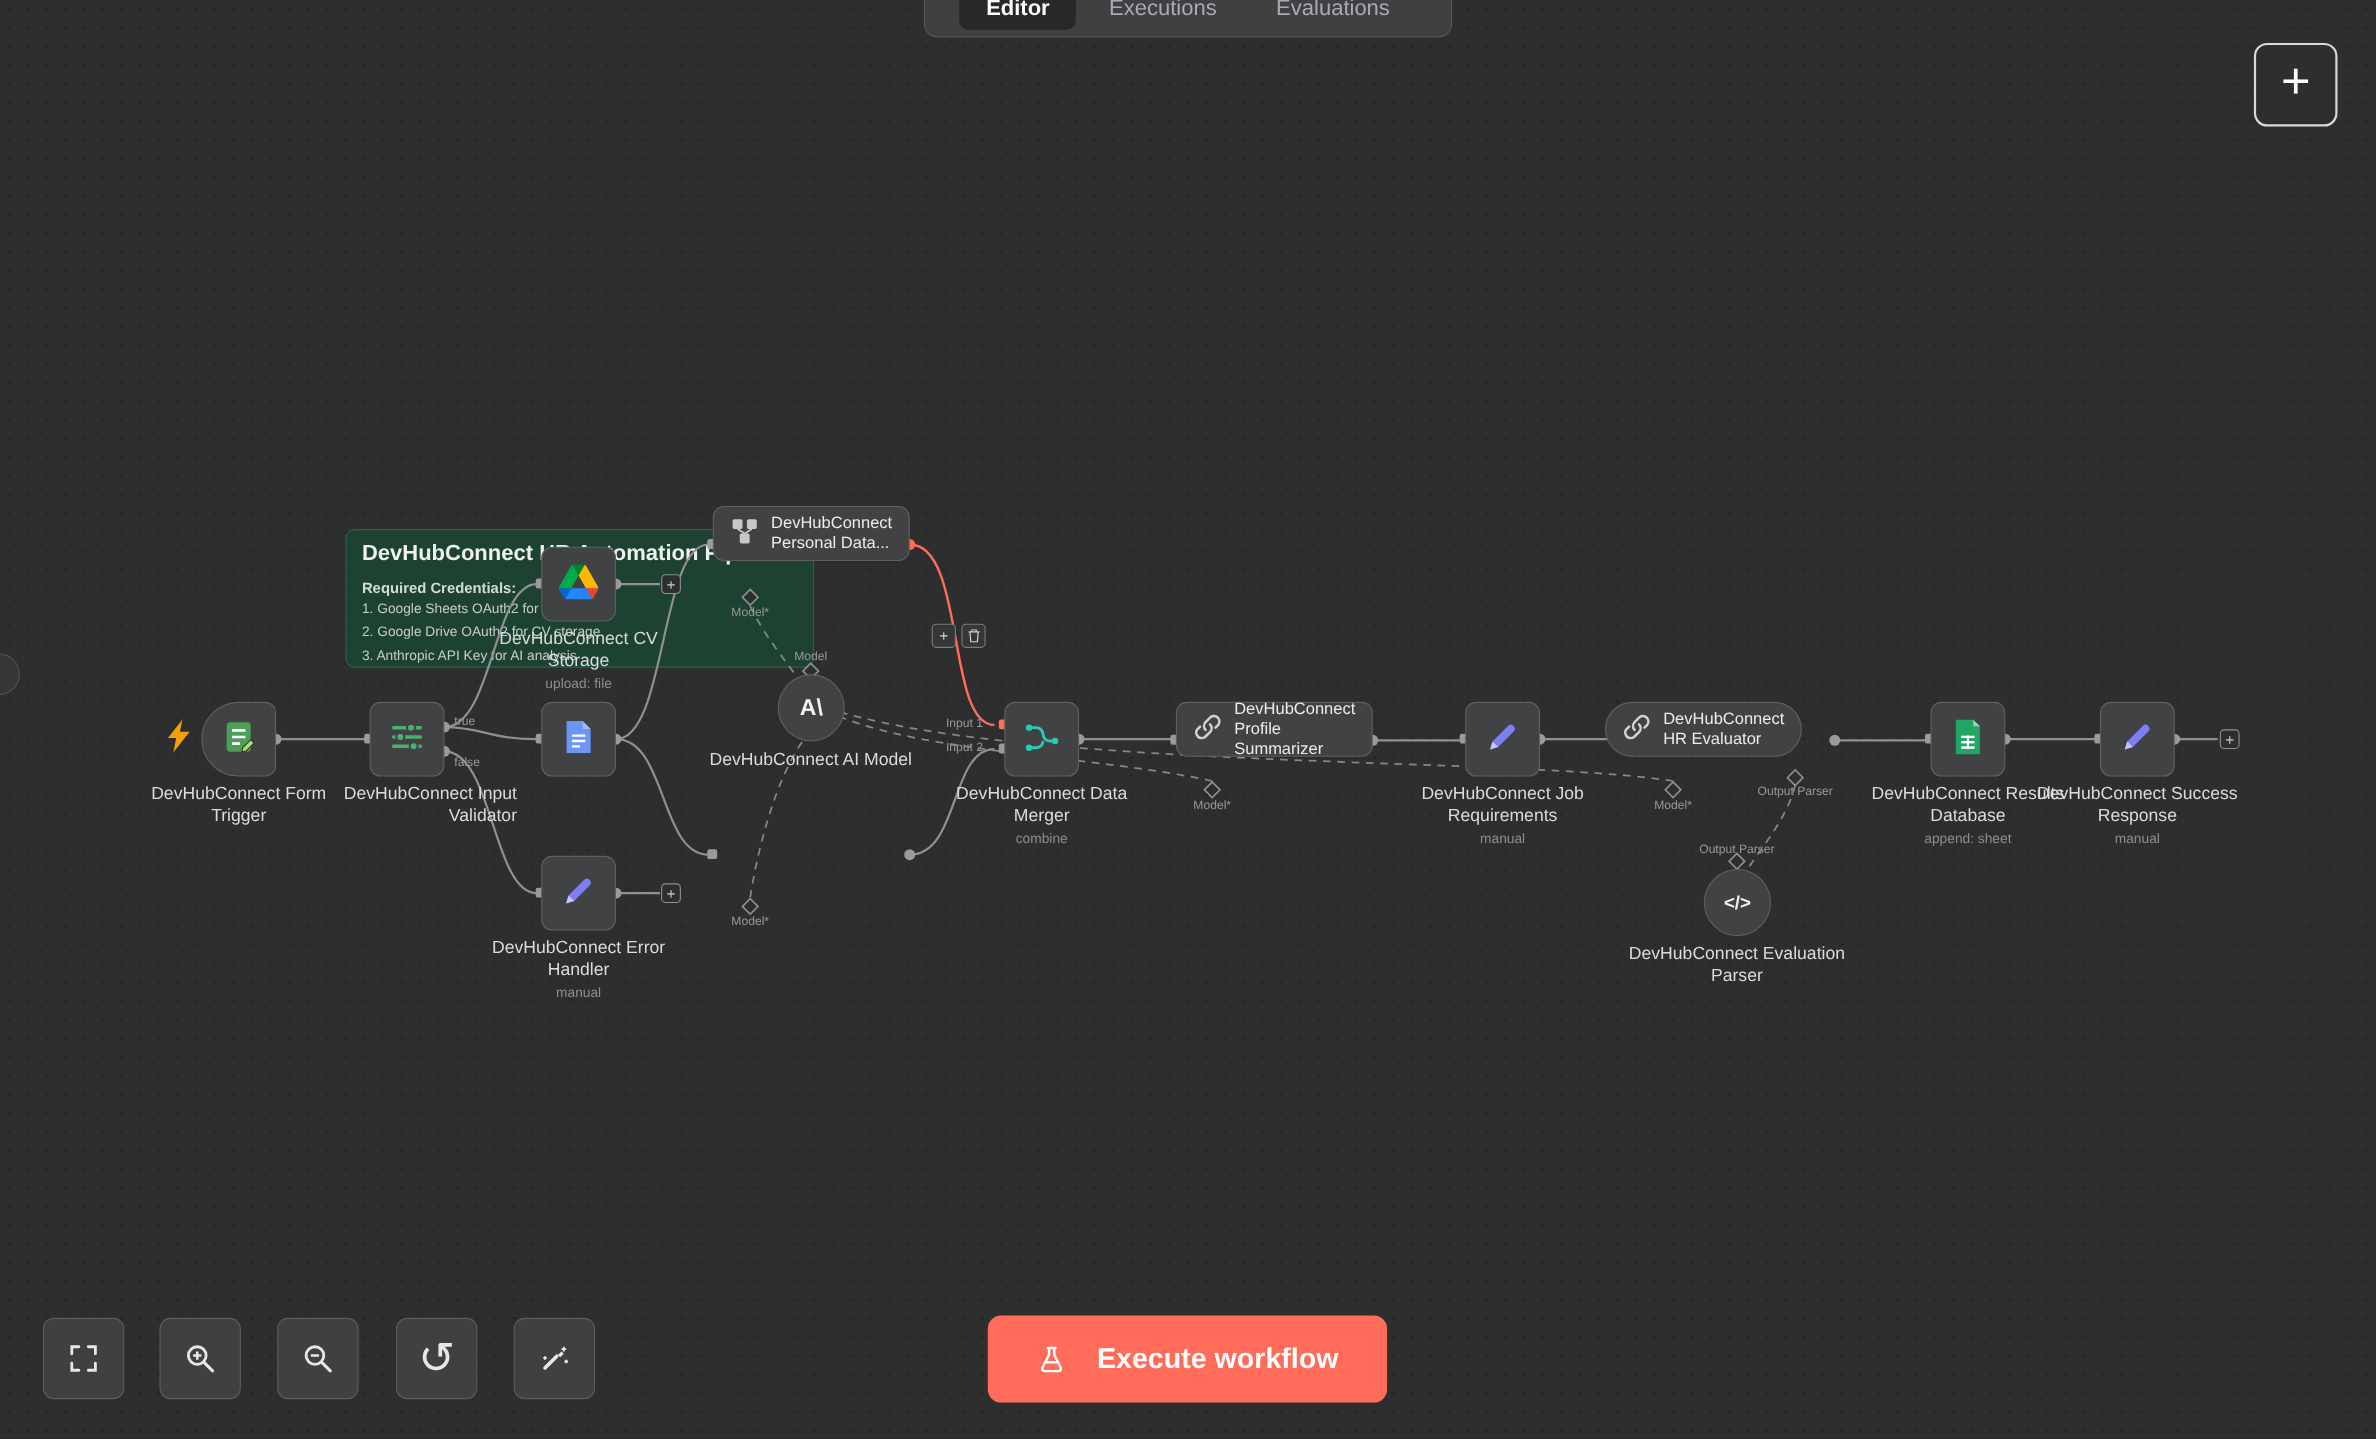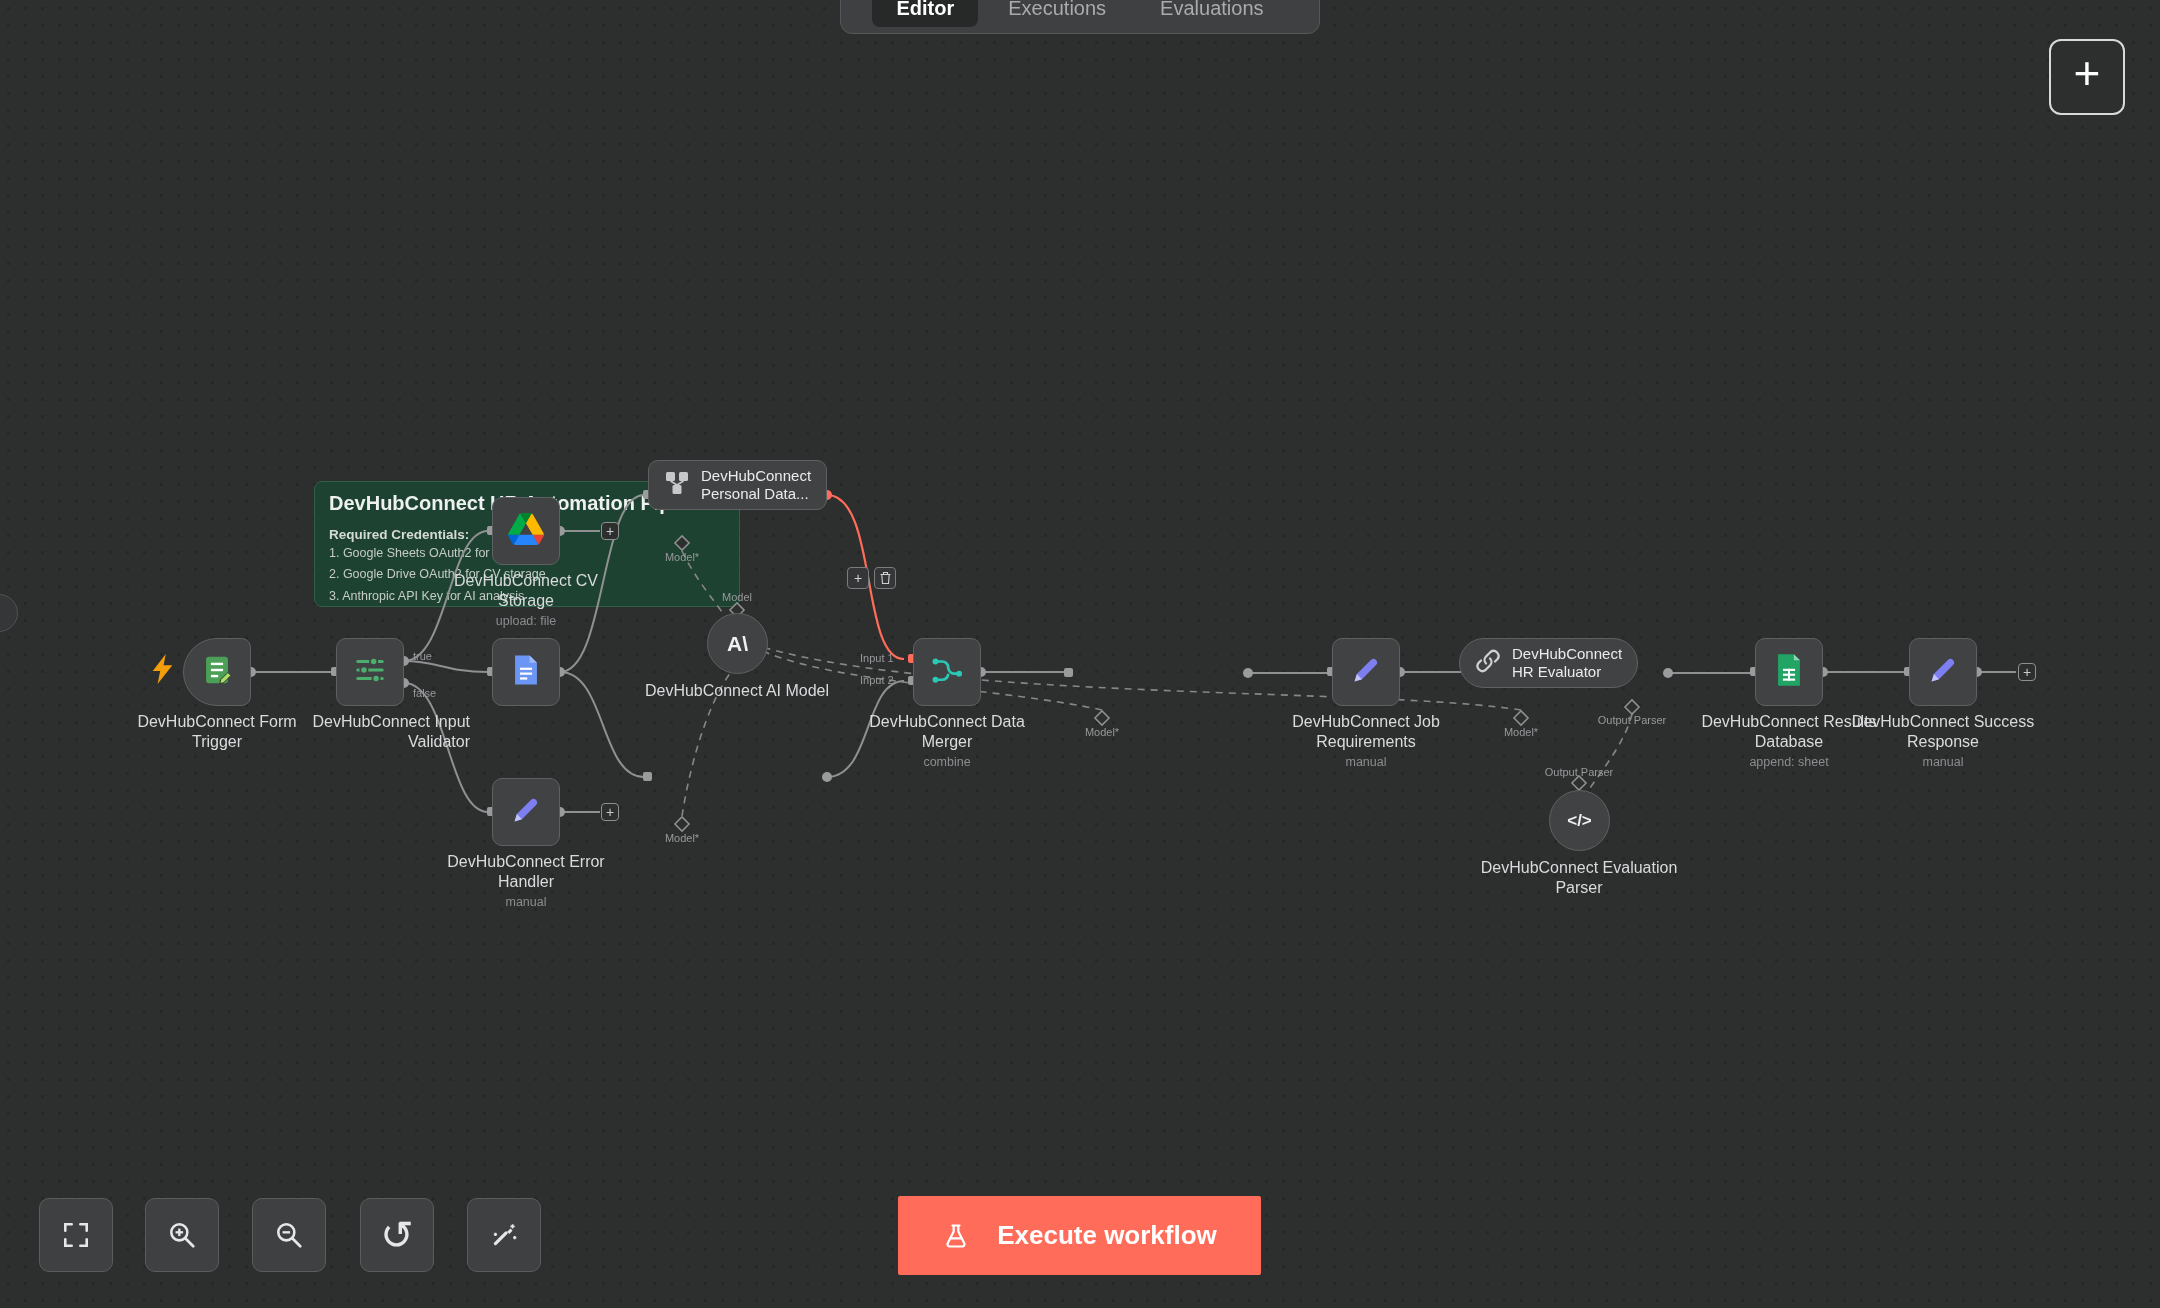--- a/index.html
+++ b/index.html
@@ -303,6 +303,14 @@
     </div>
   </div>
 
+  <div class="node n-wide" style="left:1069px;top:638px;">
+    <span>
+      <svg width="28" height="28" viewBox="0 0 28 28">
+        <path d="M12,16.5 a5,5 0 0 1 0,-7 l4.5,-4.5 a5,5 0 0 1 7,7 l-2.5,2.5 M16,11.5 a5,5 0 0 1 0,7 l-4.5,4.5 a5,5 0 0 1 -7,-7 l2.5,-2.5" stroke="#cfd1d3" stroke-width="2.3" fill="none" stroke-linecap="round"></path>
+      </svg>
+    </span>
+    <span class="wide-text">DevHubConnect Profile Summarizer</span>
+  </div>
   <div class="conn-label ctr" style="left:1102px;top:726px;">Model*</div>
 
   <div class="node n-square" style="left:1332px;top:638px;">

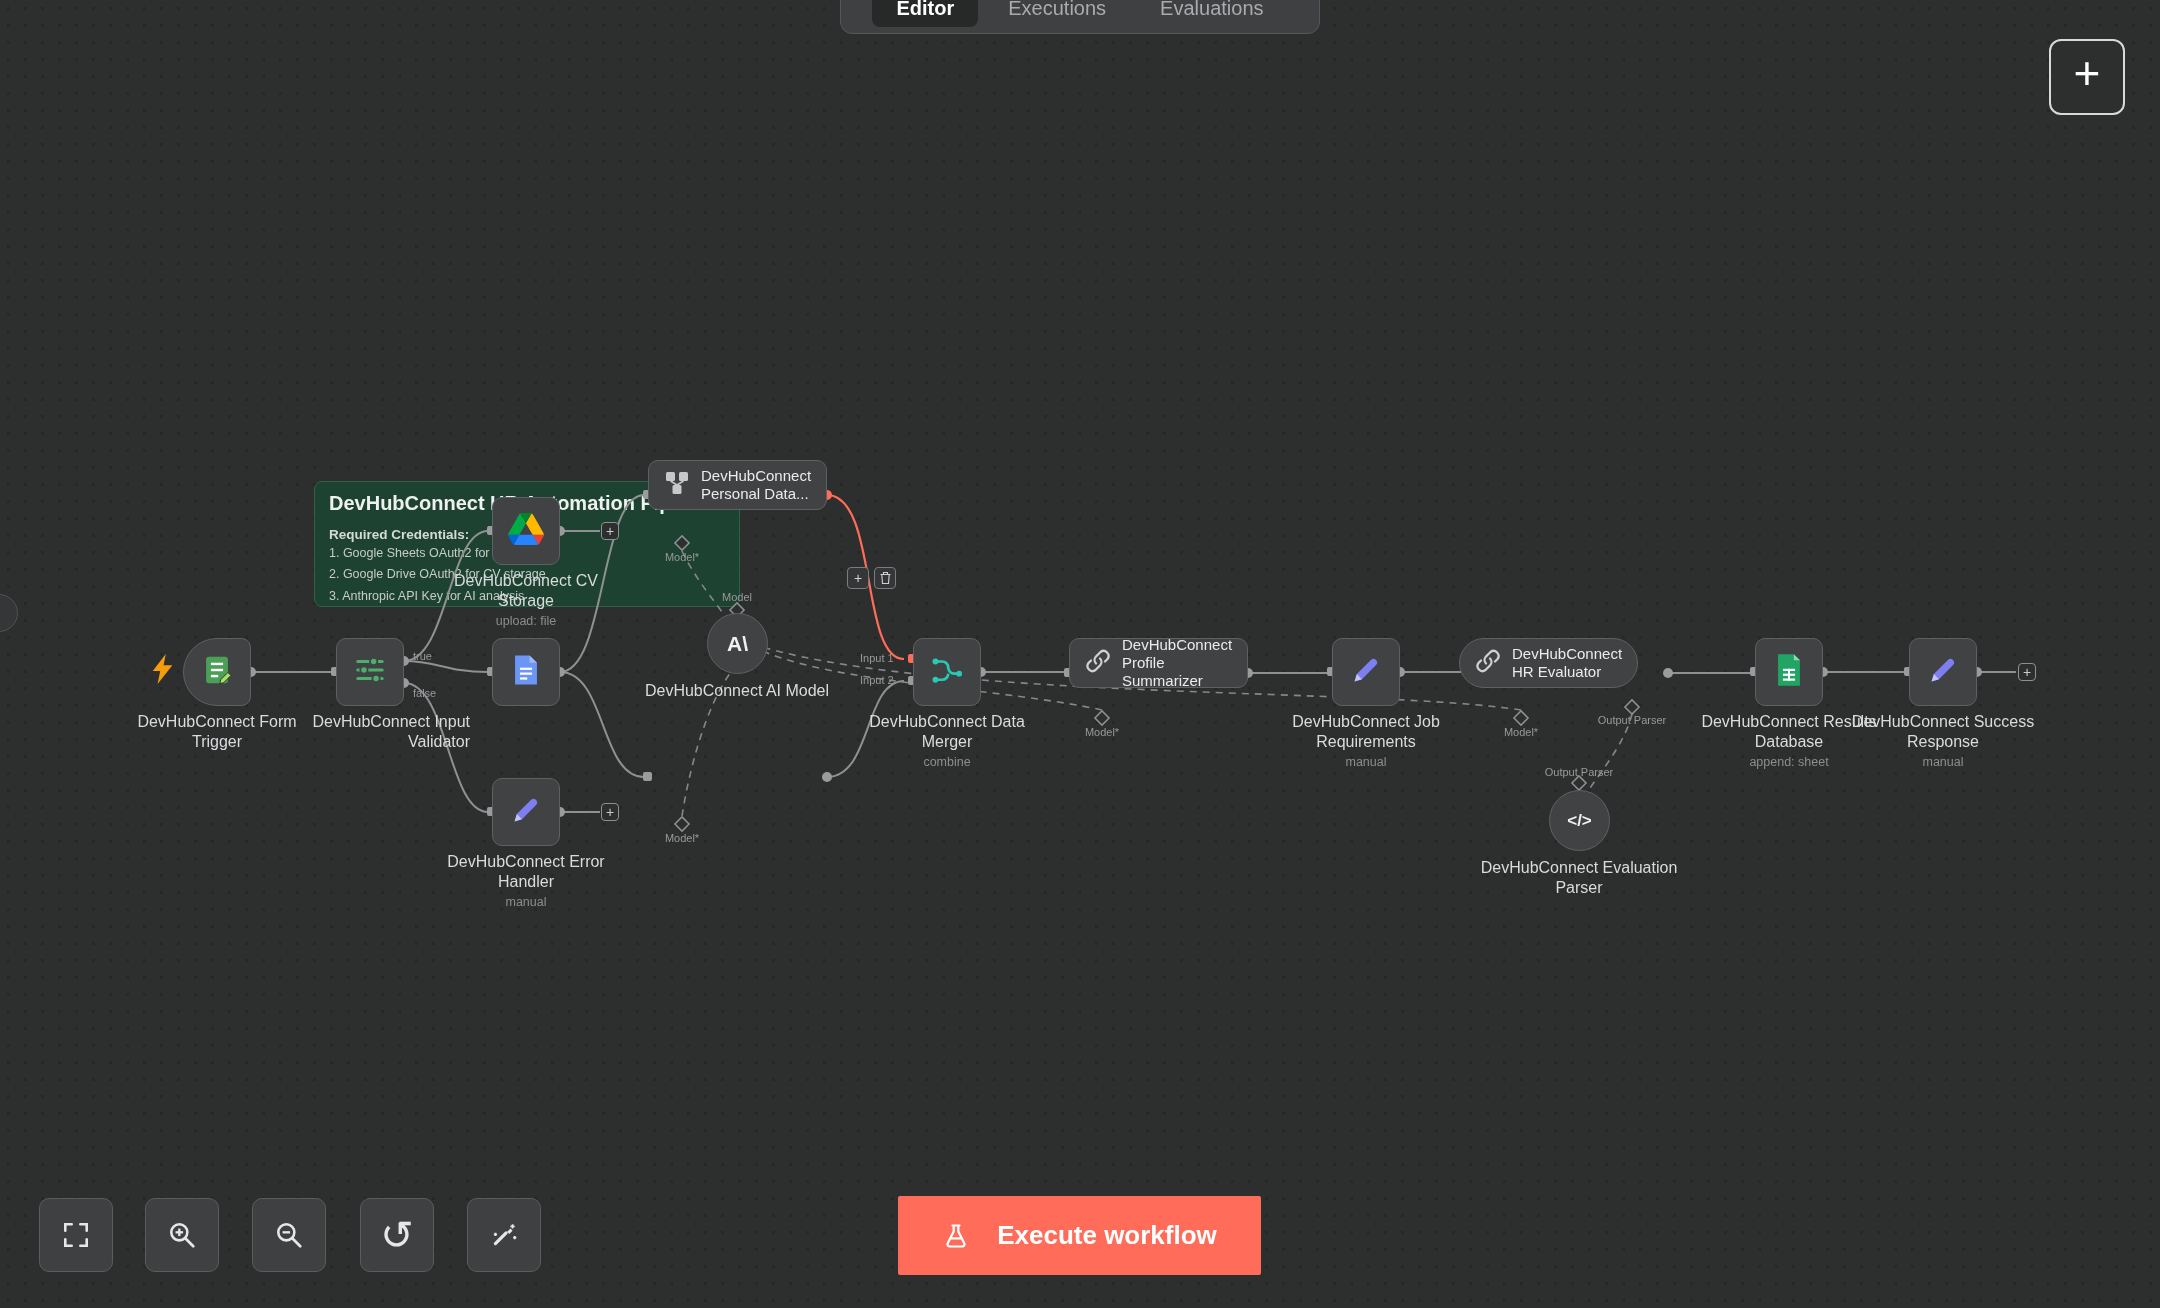--- a/index.html
+++ b/index.html
@@ -33,7 +33,7 @@
   }
   .exec-btn{
     position:absolute;left:898px;top:1196px;width:363px;height:79px;
-    background:#ff6d5a;border:none;border-radius:2px;color:#ffffff;
+    background:#ff6d5a;border:none;border-radius:12px;color:#ffffff;
     font-size:26px;font-weight:600;display:flex;align-items:center;justify-content:center;
     gap:27px;z-index:20;cursor:pointer;font-family:"Liberation Sans",sans-serif;
   }

